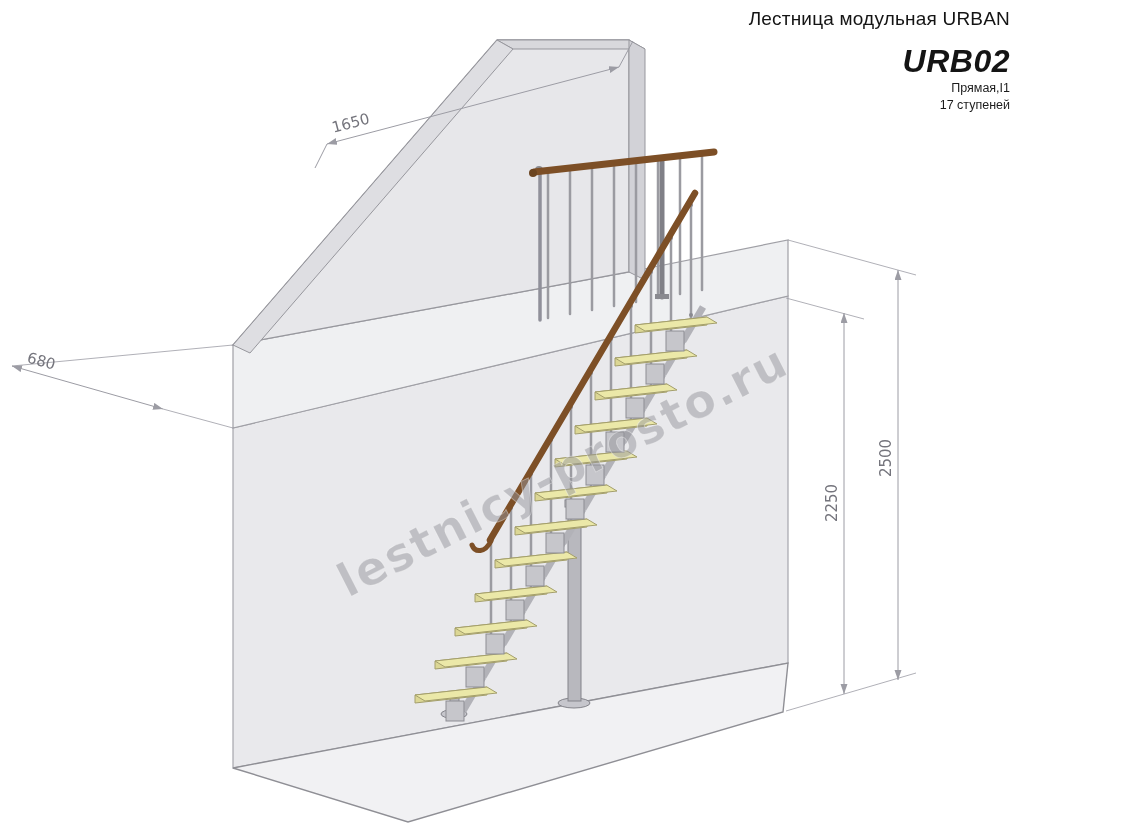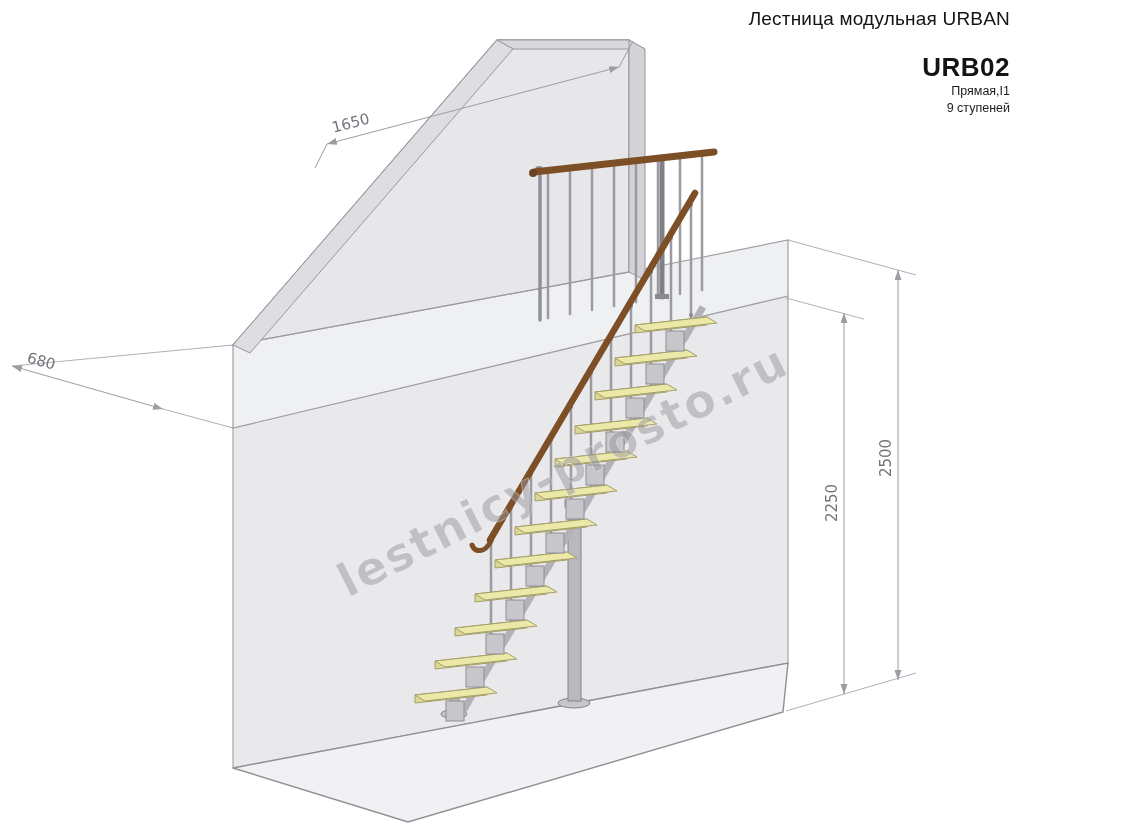--- a/index.html
+++ b/index.html
@@ -7,7 +7,7 @@
   .page{position:relative;width:1024px;height:831px;background:#ffffff;overflow:hidden;border-bottom:1px solid #e2e2e4;}
   .title-block{position:absolute;top:8px;right:14px;text-align:right;color:#141414;}
   .title-series{font-size:19px;letter-spacing:.2px;}
-  .title-model{font-size:26px;font-weight:bold;margin-top:22px;letter-spacing:.5px;}
+  .title-model{font-size:32px;font-weight:bold;margin-top:13px;letter-spacing:.5px;font-style:italic;}
   .title-type{font-size:12.5px;line-height:1.35;color:#1c1c1c;}
   .title-steps{font-size:12.5px;line-height:1.35;color:#1c1c1c;}
   svg text.dim{font-family:"DejaVu Sans", sans-serif;font-size:15px;fill:#74747c;}

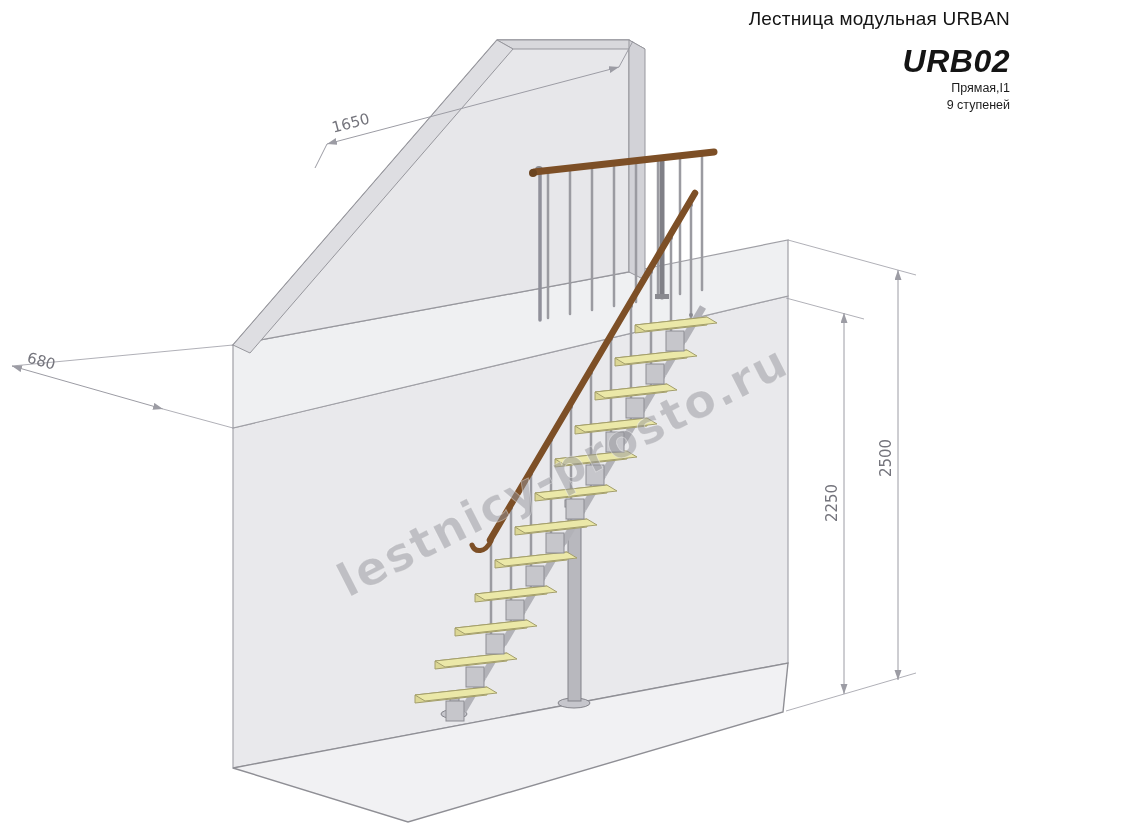--- a/index.html
+++ b/index.html
@@ -23,7 +23,7 @@
     <div class="title-series">Лестница модульная URBAN</div>
     <div class="title-model">URB02</div>
     <div class="title-type">Прямая,I1</div>
-    <div class="title-steps">9 ступеней</div>
+    <div class="title-steps">17 ступеней</div>
   </div>
 
   <svg width="1132" height="831" viewBox="0 0 1132 831">

